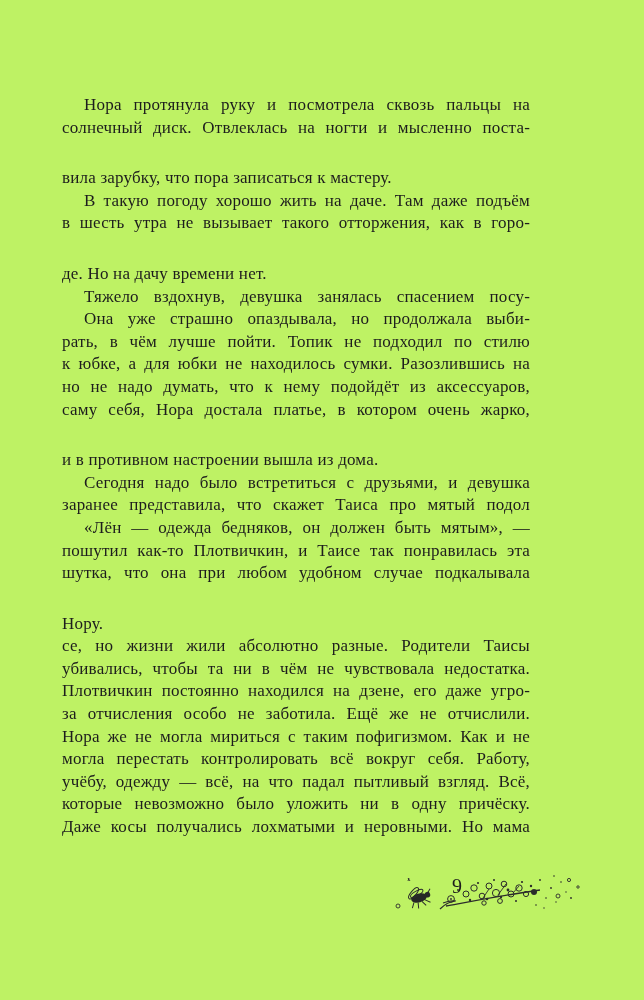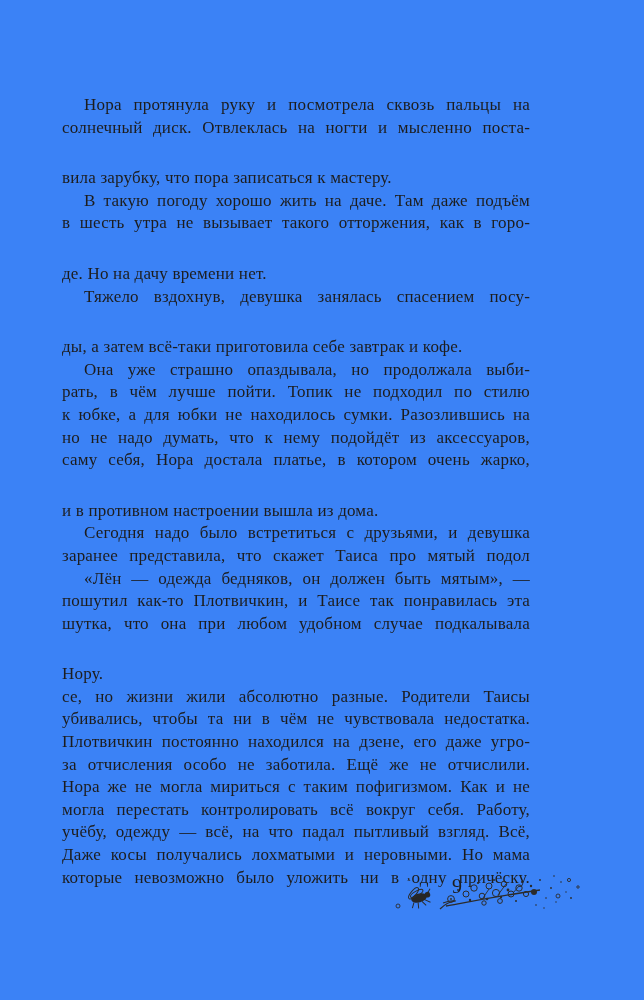--- a/index.html
+++ b/index.html
@@ -11,7 +11,7 @@
     position: relative;
     width: 644px;
     height: 1000px;
-    background: #3b82f6;
+    background: #bef264;
     overflow: hidden;
     font-family: "Liberation Serif", "DejaVu Serif", serif;
     color: #1d1d1d;

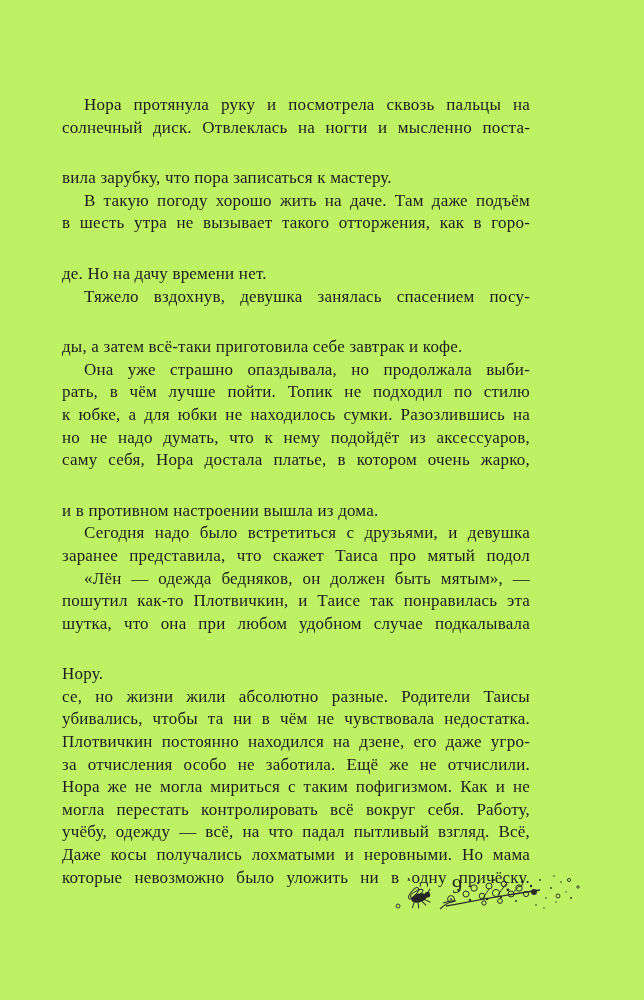--- a/index.html
+++ b/index.html
@@ -85,7 +85,6 @@
       </div>
       <div class="paragraph">
         <div class="line first">Тяжело вздохнув, девушка занялась спасением посу-</div>
-        <div class="line last">ды, а затем всё-таки приготовила себе завтрак и кофе.</div>
       </div>
       <div class="paragraph">
         <div class="line first">Она уже страшно опаздывала, но продолжала выби-</div>

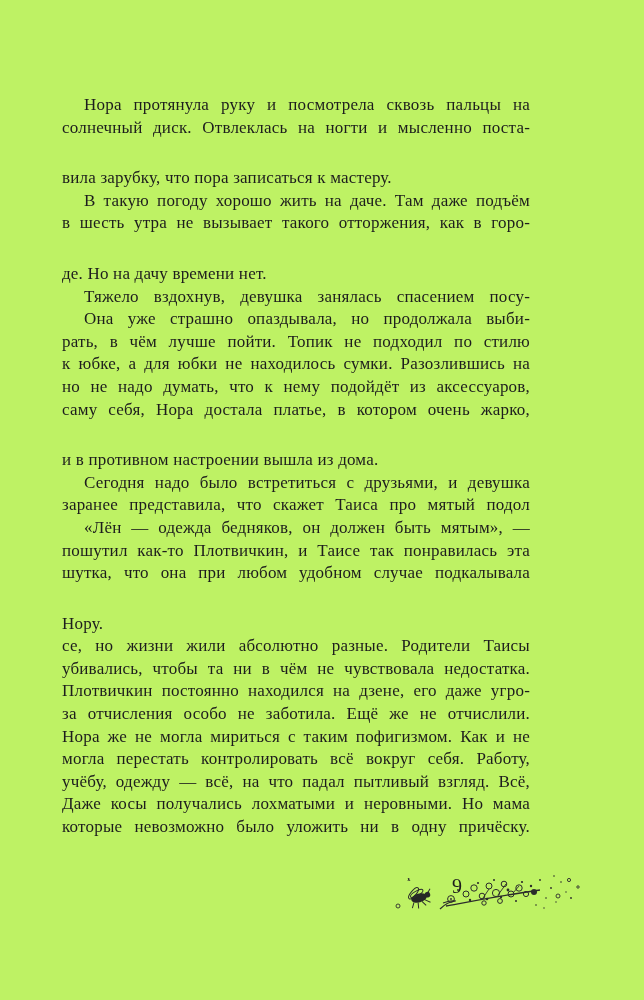--- a/index.html
+++ b/index.html
@@ -112,8 +112,8 @@
         <div class="line">Нора же не могла мириться с таким пофигизмом. Как и не</div>
         <div class="line">могла перестать контролировать всё вокруг себя. Работу,</div>
         <div class="line">учёбу, одежду — всё, на что падал пытливый взгляд. Всё,</div>
+        <div class="line">которые невозможно было уложить ни в одну причёску.</div>
         <div class="line">Даже косы получались лохматыми и неровными. Но мама</div>
-        <div class="line">которые невозможно было уложить ни в одну причёску.</div>
       </div>
     </div>
 

